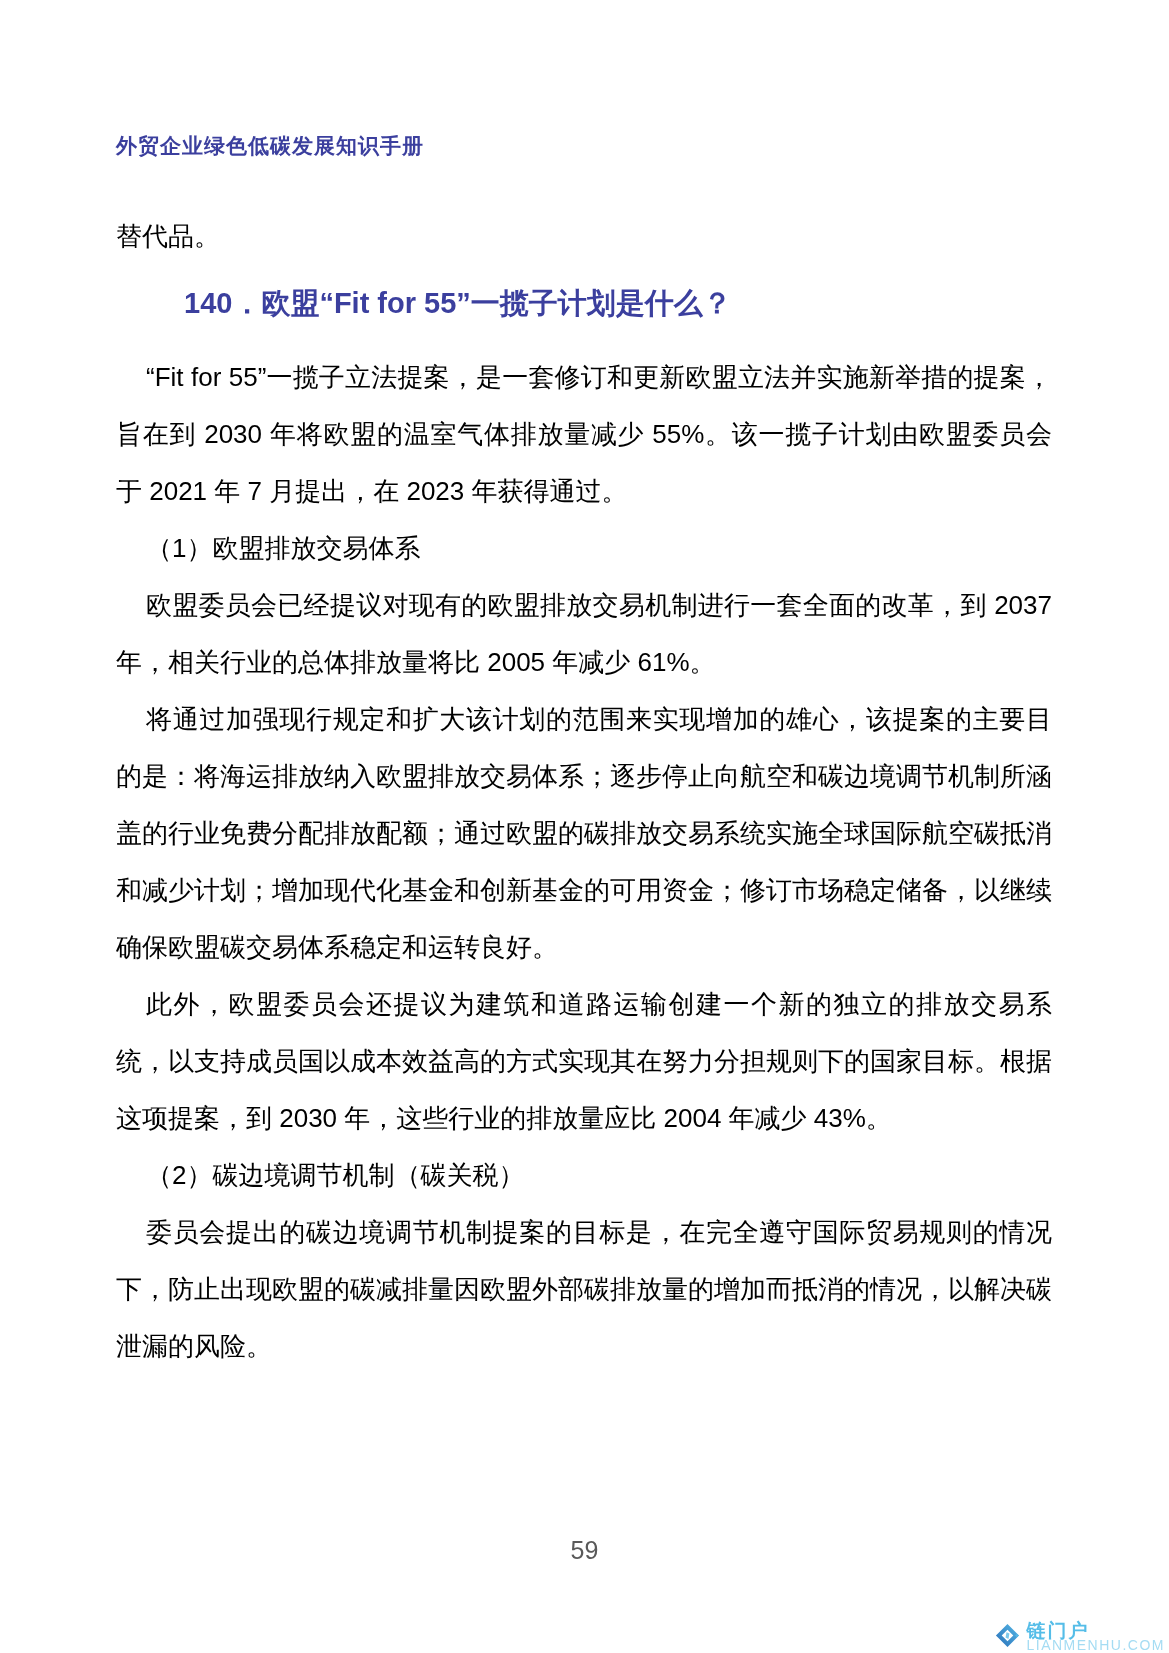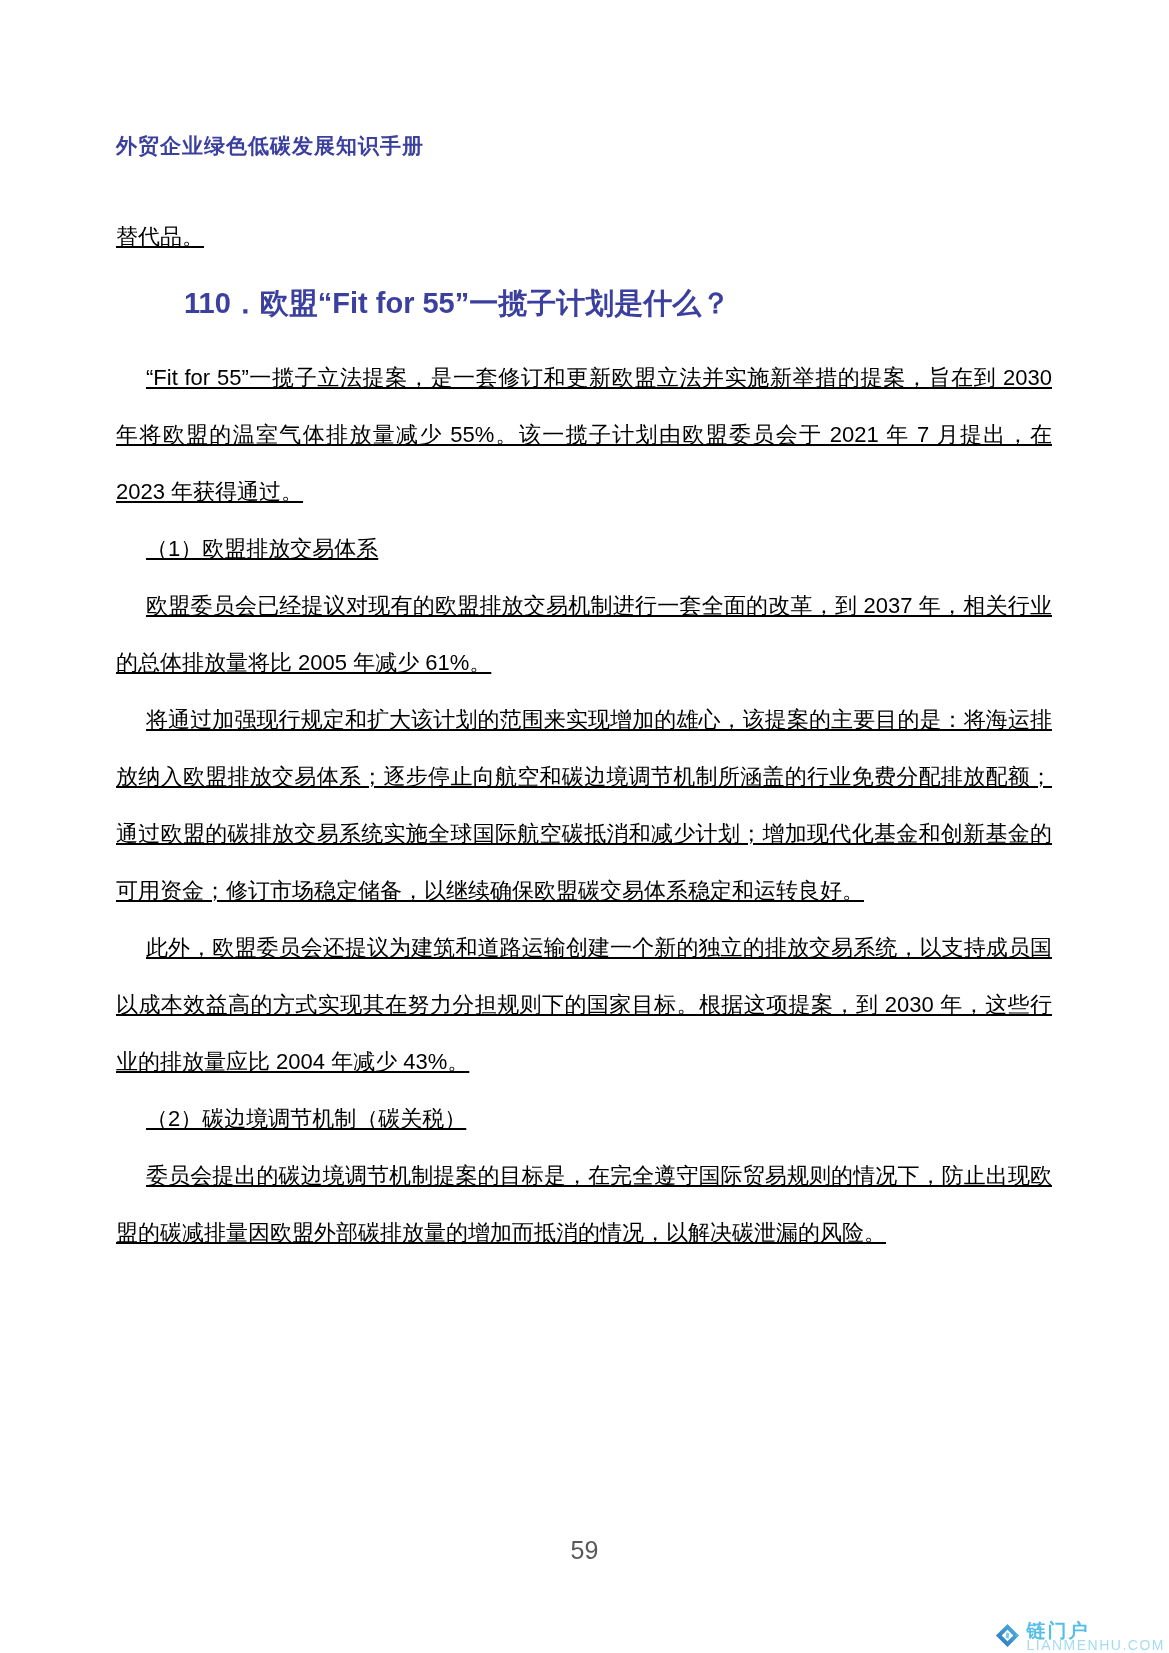--- a/index.html
+++ b/index.html
@@ -37,11 +37,10 @@
   }
   .body-para {
     margin: 0;
-    font-size: 22px;
+    font-size: 26px;
     line-height: 57px;
     color: var(--body-text);
     text-align: justify;
-    text-decoration: underline;
   }
   .lead-line { margin-top: 48px; }
   .indent { text-indent: 30px; }

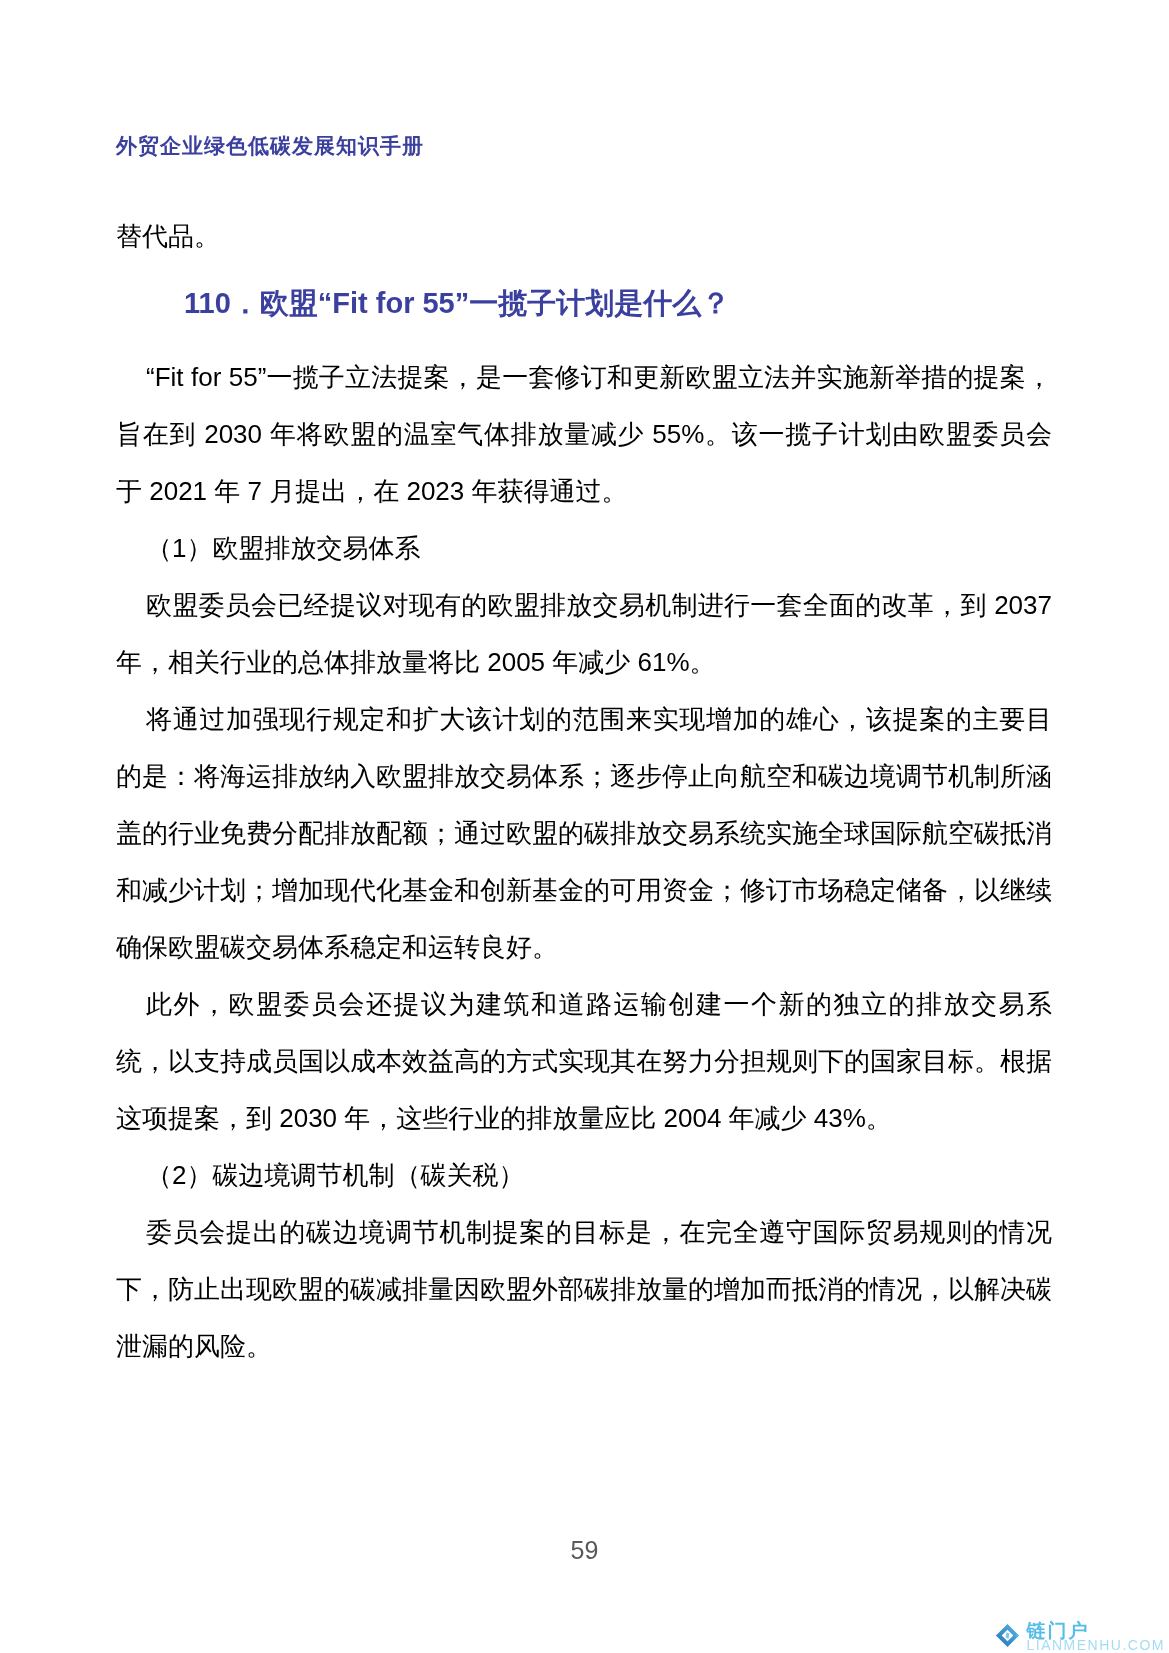--- a/index.html
+++ b/index.html
@@ -97,7 +97,7 @@
 
     <p class="body-para lead-line">替代品。</p>
 
-    <h2 class="section-heading">110．欧盟“Fit for 55”一揽子计划是什么？</h2>
+    <h2 class="section-heading">140．欧盟“Fit for 55”一揽子计划是什么？</h2>
 
     <p class="body-para indent">“Fit for 55”一揽子立法提案，是一套修订和更新欧盟立法并实施新举措的提案，旨在到 2030 年将欧盟的温室气体排放量减少 55%。该一揽子计划由欧盟委员会于 2021 年 7 月提出，在 2023 年获得通过。</p>
     <p class="body-para indent">（1）欧盟排放交易体系</p>

